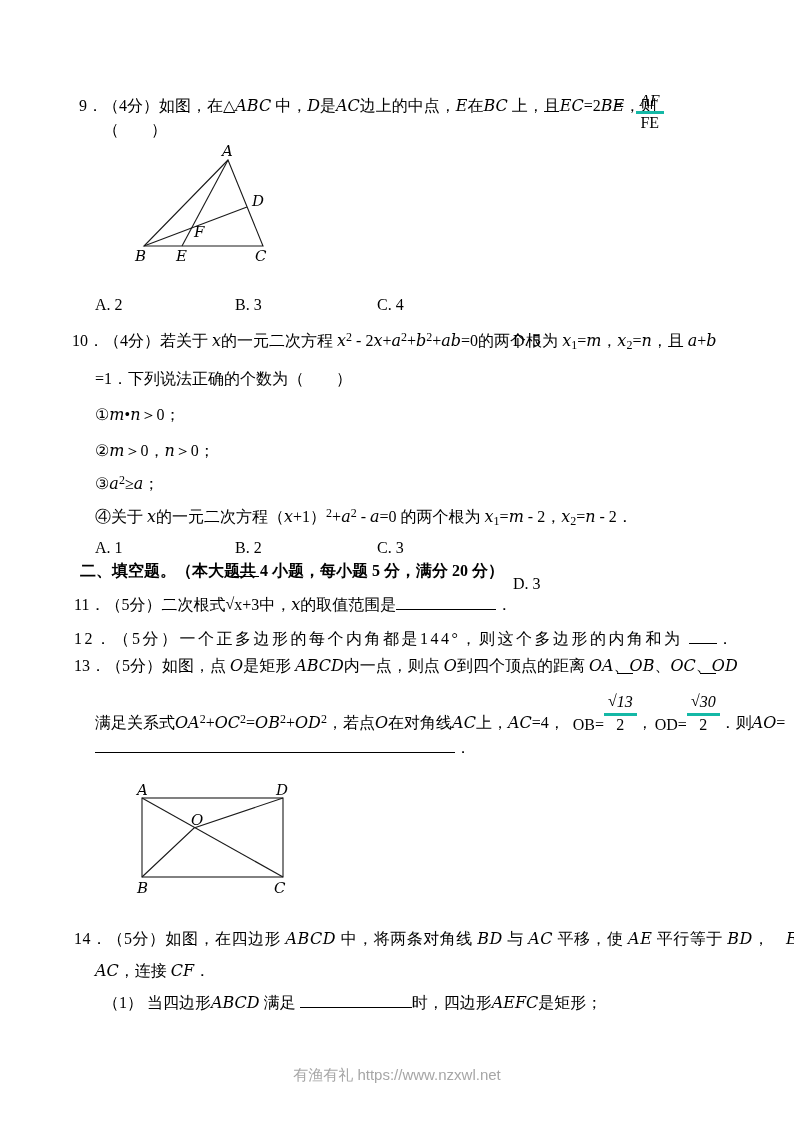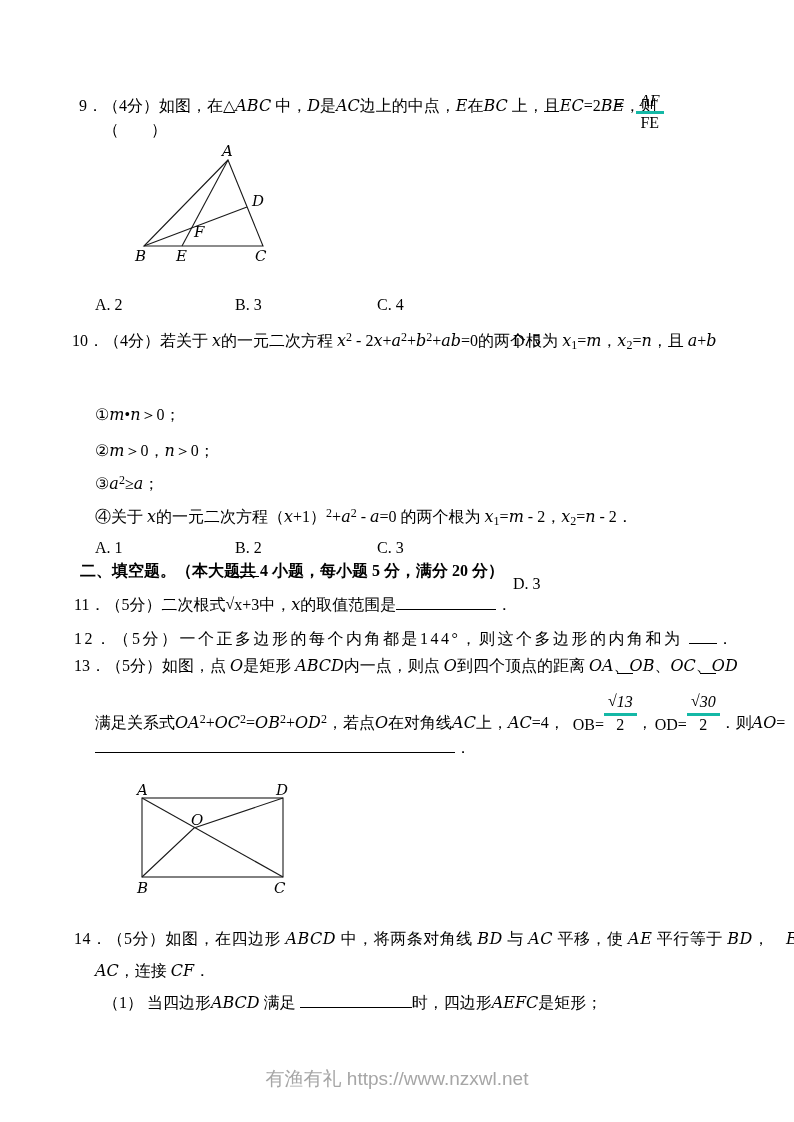--- a/index.html
+++ b/index.html
@@ -63,6 +63,7 @@
   </div>
 
   <div class="line" style="left:72px;top:331px"><span>10．（4分）若关于 </span><span class="it">x</span><span>的一元二次方程 </span><span class="it">x</span><sup>2</sup><span> - 2</span><span class="it">x</span><span>+</span><span class="it">a</span><sup>2</sup><span>+</span><span class="it">b</span><sup>2</sup><span>+</span><span class="it">ab</span><span>=0的两个根为 </span><span class="it">x</span><sub>1</sub><span>=</span><span class="it">m</span><span>，</span><span class="it">x</span><sub>2</sub><span>=</span><span class="it">n</span><span>，且 </span><span class="it">a</span><span>+</span><span class="it">b</span></div>
+  <div class="line" style="left:95px;top:369px"><span>=1．下列说法正确的个数为（　　）</span></div>
   <div class="line" style="left:95px;top:405px"><span>①</span><span class="it">m</span><span>•</span><span class="it">n</span><span>＞0；</span></div>
   <div class="line" style="left:95px;top:441px"><span>②</span><span class="it">m</span><span>＞0，</span><span class="it">n</span><span>＞0；</span></div>
   <div class="line" style="left:95px;top:474px"><span>③</span><span class="it">a</span><sup>2</sup><span>≥</span><span class="it">a</span><span>；</span></div>

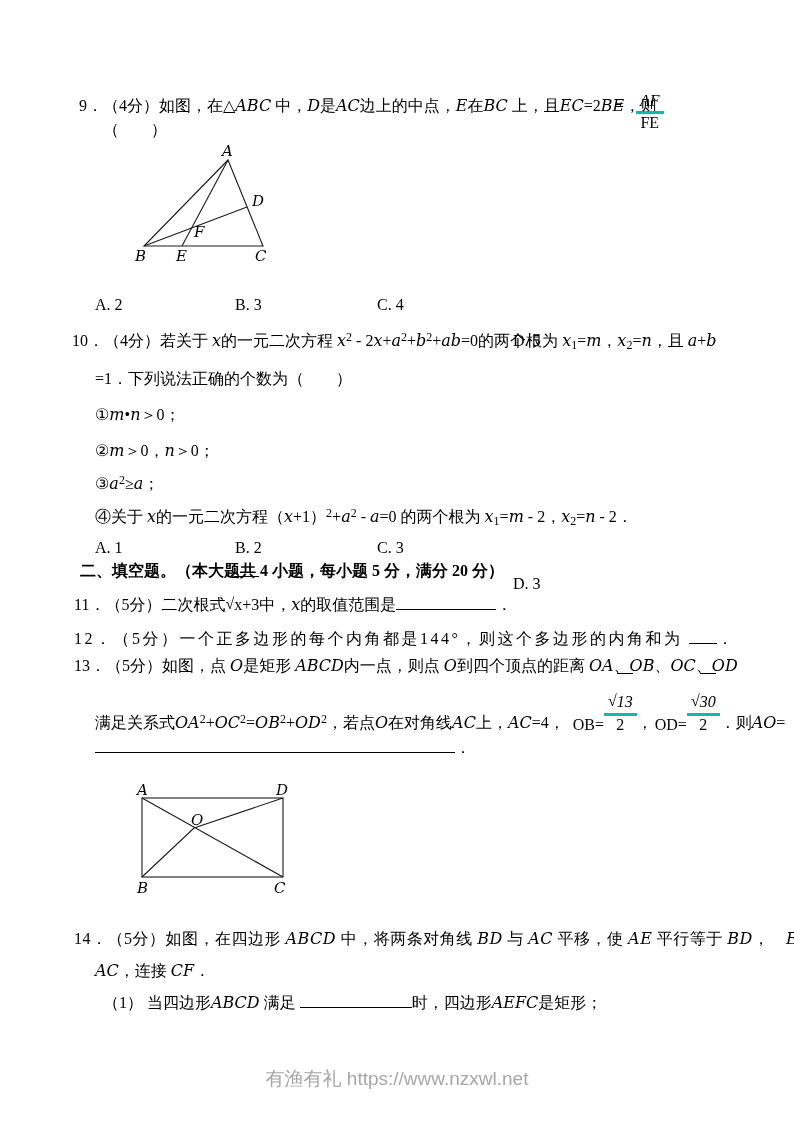--- a/index.html
+++ b/index.html
@@ -26,7 +26,7 @@
   svg{position:absolute;overflow:visible;}
   svg text{font-family:"DejaVu Serif",serif;font-style:italic;font-size:15px;fill:#000;}
   #footer{position:absolute;left:0;top:1066px;width:794px;text-align:center;
-          color:#a6a6a6;font-family:"Liberation Sans","DejaVu Sans",sans-serif;font-size:19px;}
+          color:#a6a6a6;font-family:"Liberation Sans","DejaVu Sans",sans-serif;font-size:15px;}
 </style>
 </head>
 <body>

